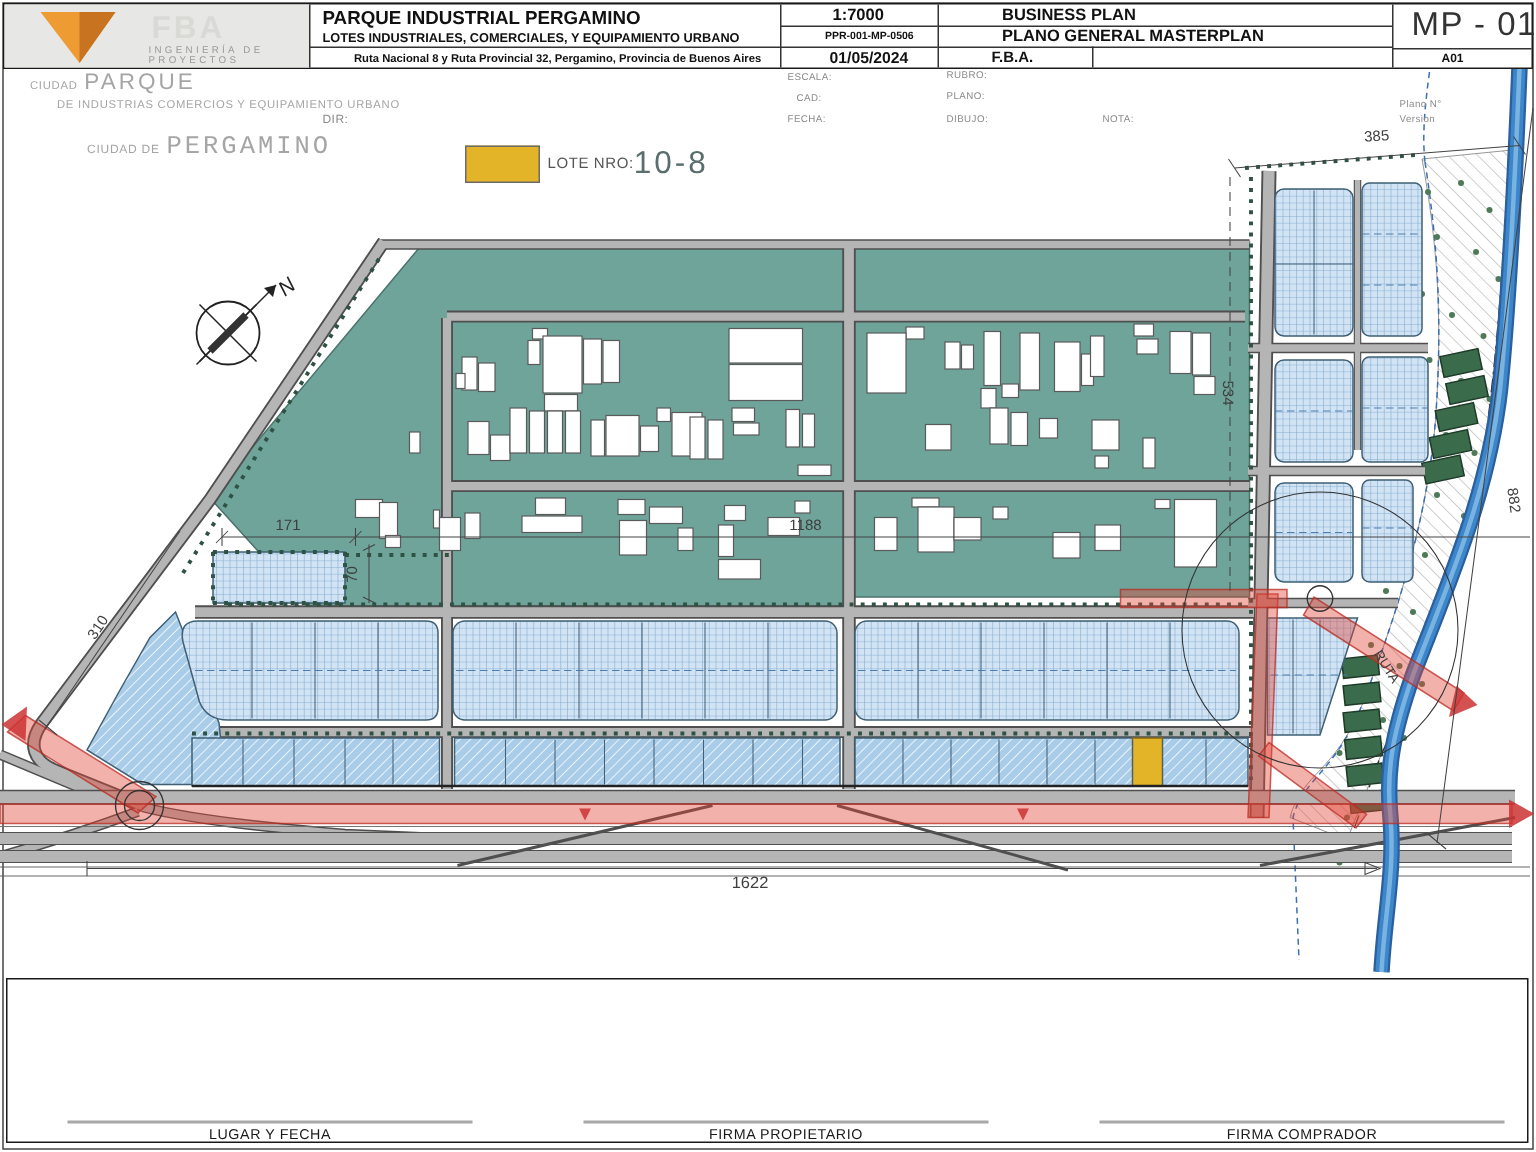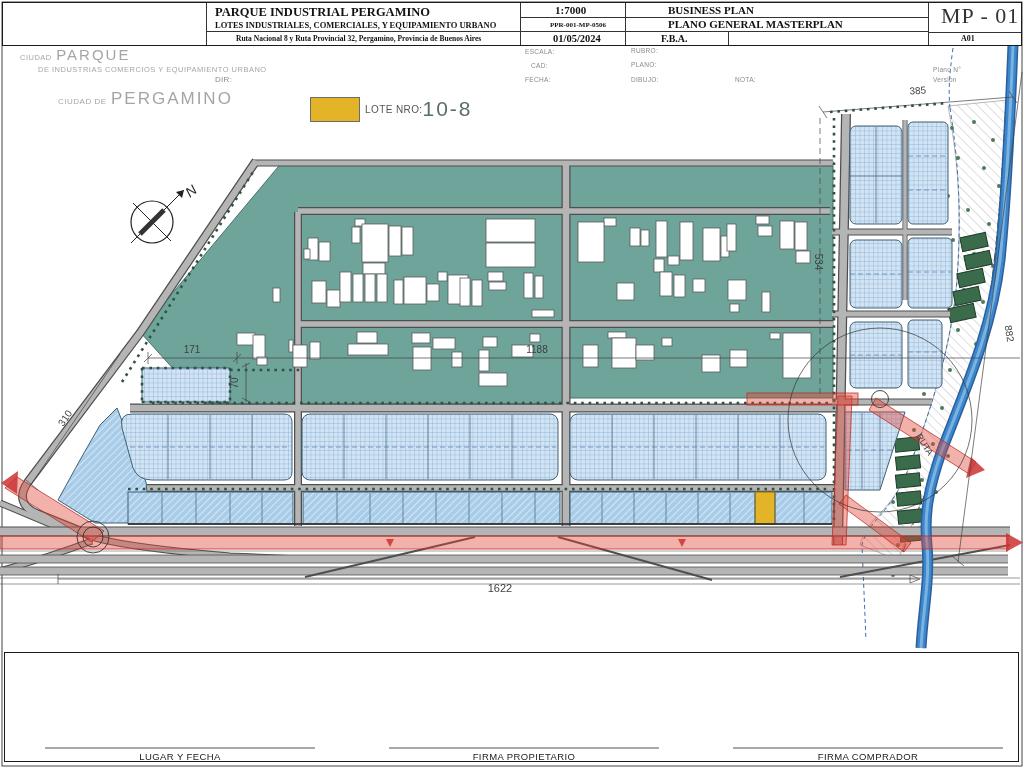--- a/index.html
+++ b/index.html
@@ -367,6 +367,14 @@
   </svg>
 
   <div id="titleblock" class="abs">
+    <div id="logo-cell" class="abs">
+      <svg class="abs" style="left:20px;top:3px" width="60" height="38" viewBox="0 0 60 38">
+        <polygon points="4,2 54,2 30,36" fill="#EE9B33"></polygon>
+        <polygon points="30,2 54,2 30,36" fill="#C8731F"></polygon>
+      </svg>
+      <div id="fba-ghost" class="abs">FBA</div>
+      <div id="logo-tagline" class="abs">INGENIERÍA DE PROYECTOS</div>
+    </div>
     <div class="tb-vline" style="left:203px"></div>
     <div class="tb-vline" style="left:517px"></div>
     <div class="tb-vline" style="left:622px"></div>

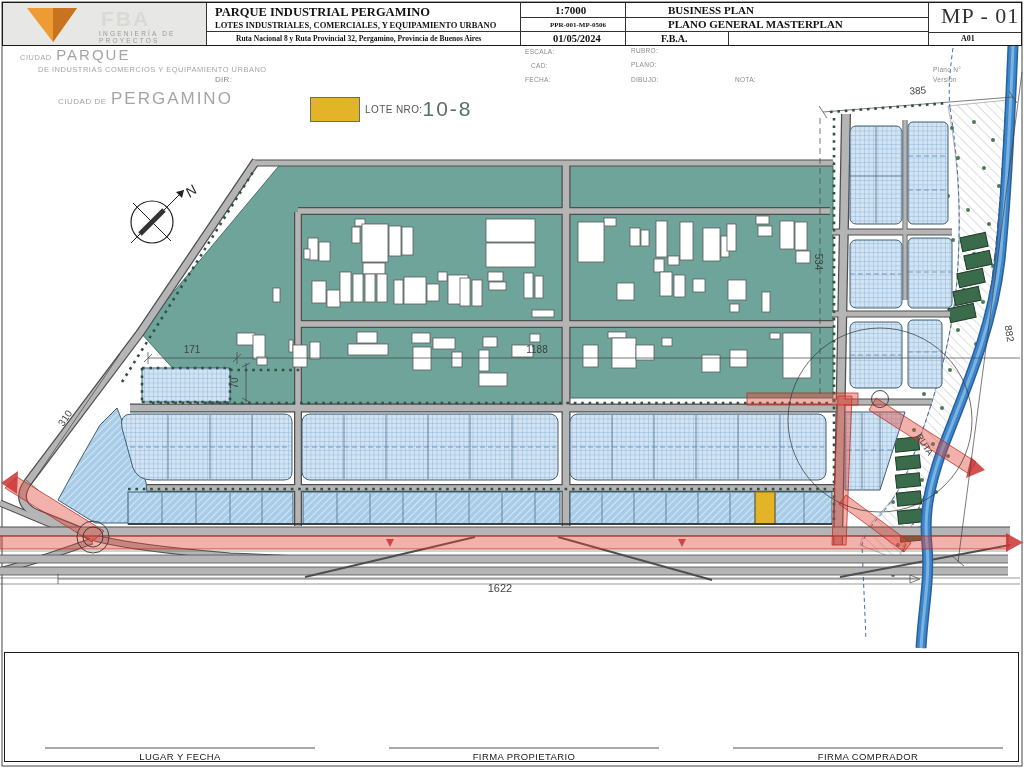--- a/index.html
+++ b/index.html
@@ -11,7 +11,7 @@
   .tb-vline{position:absolute;top:0;bottom:0;width:0;border-left:1px solid #333;}
   .tb-hline{position:absolute;height:0;border-top:1px solid #333;}
   .tb-label{position:absolute;font-size:6.5px;color:#8a8a8a;letter-spacing:.3px;margin-top:40px;}
-  .tb-val{position:absolute;color:#111;white-space:nowrap;font-family:Liberation Serif, serif;}
+  .tb-val{position:absolute;color:#111;white-space:nowrap;}
   #logo-cell{left:0;top:0;width:203px;height:42px;background:#e7e7e5;}
   #fba-ghost{left:98px;top:4px;font-size:21px;font-weight:bold;color:#d9d9d6;letter-spacing:2px;}
   #logo-tagline{left:96px;top:27px;font-size:6.5px;color:#9a9a9a;letter-spacing:2.2px;}

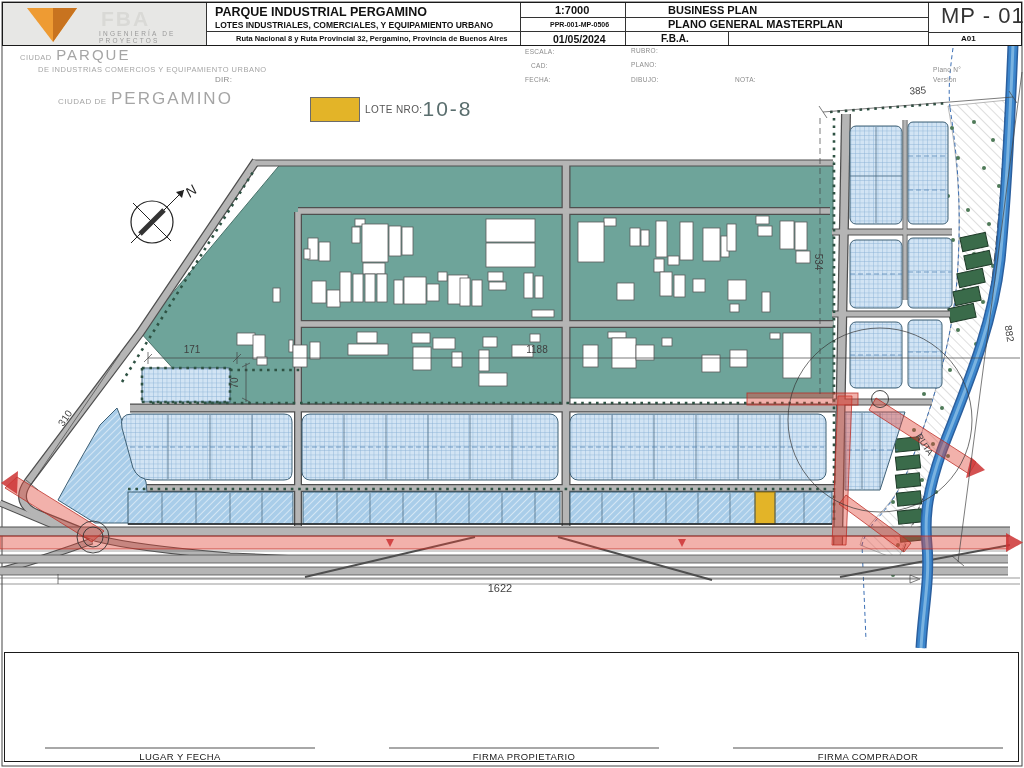--- a/index.html
+++ b/index.html
@@ -19,7 +19,7 @@
   #banner{left:20px;top:47px;color:#a5a5a5;line-height:1;}
   #banner .sm{font-size:7.5px;letter-spacing:.5px;}
   #banner .lg{font-size:15px;letter-spacing:2px;}
-  #banner .xl{font-size:17px;letter-spacing:2px;}
+  #banner .xl{font-size:17px;letter-spacing:2px;font-family:Liberation Mono, monospace;}
   
   #legend{left:310px;top:95px;height:28px;display:flex;align-items:center;}
   #legend-swatch{width:48px;height:23px;border:1.5px solid #6b6b6b;background:var(--gold);}

